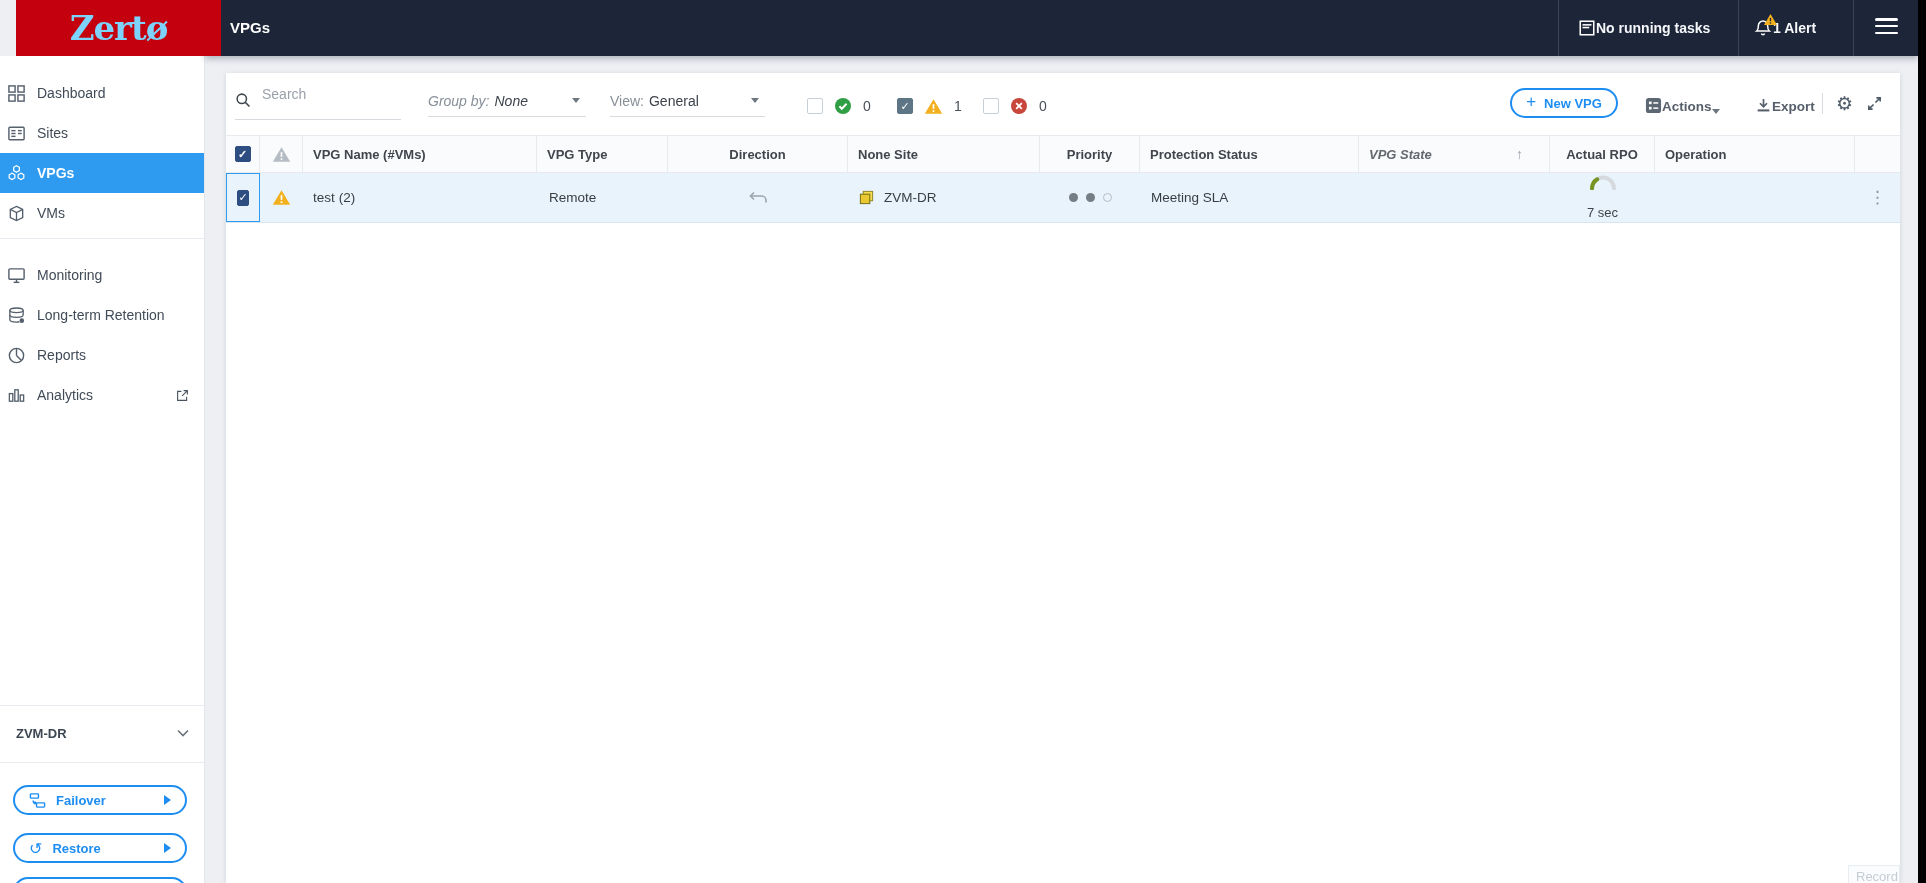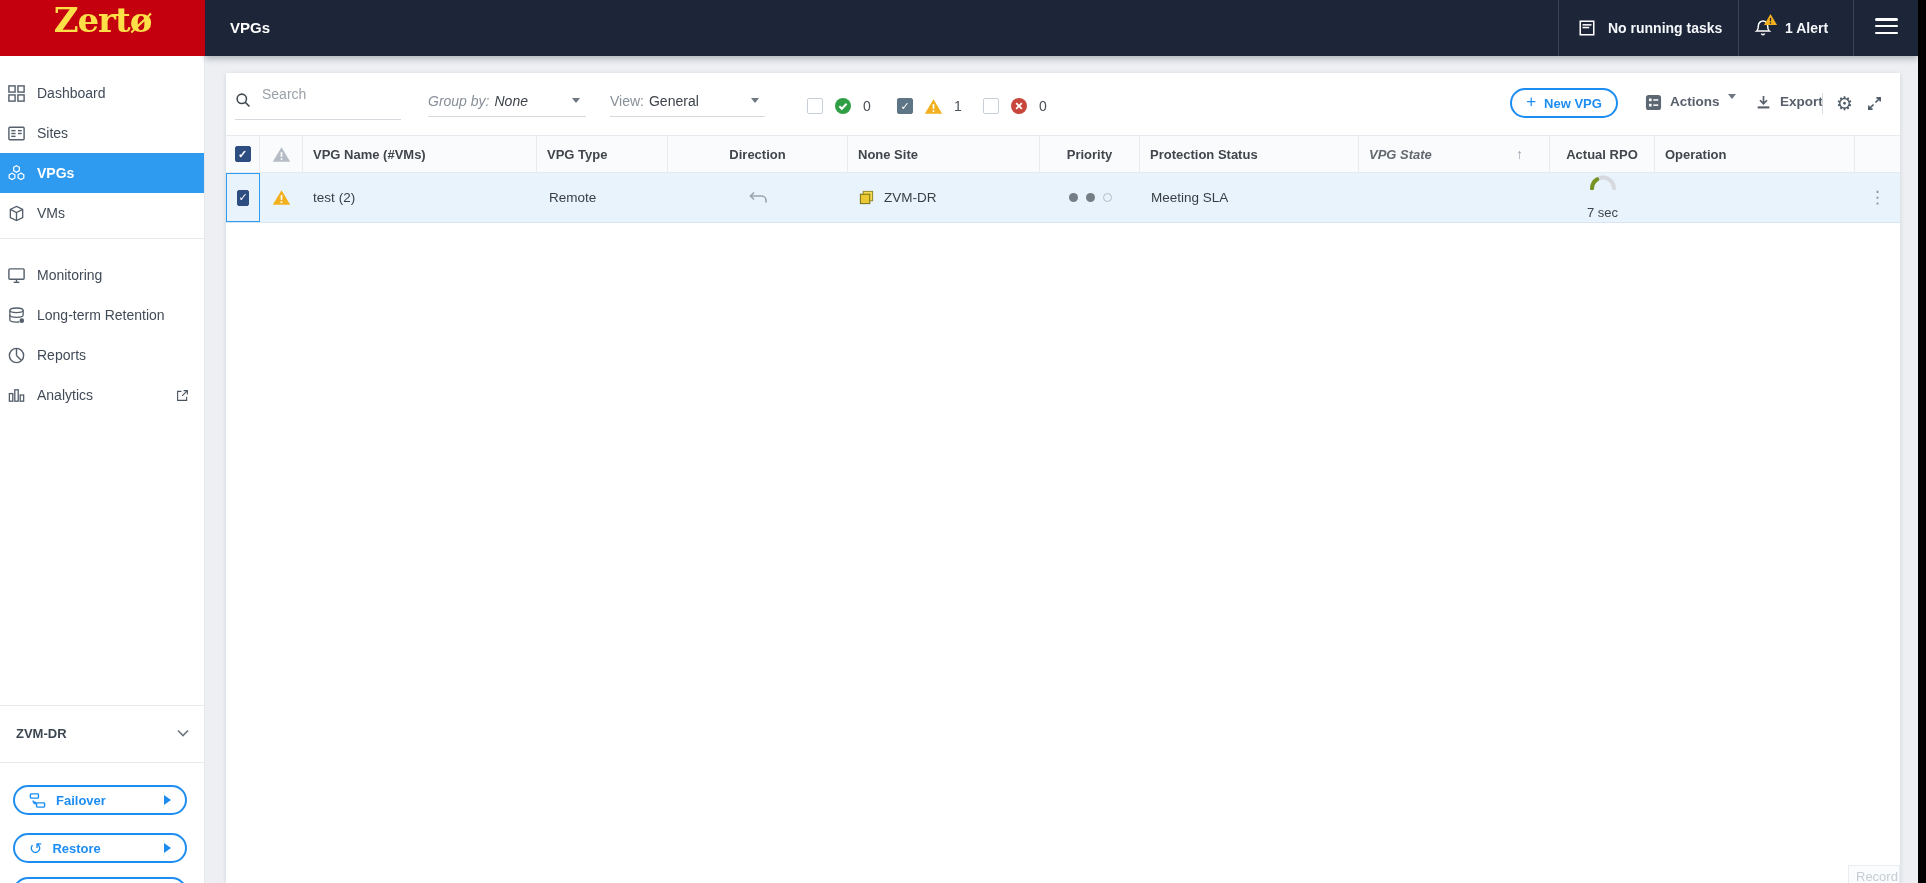--- a/index.html
+++ b/index.html
@@ -8,8 +8,8 @@
   #app { position:relative; width:1918px; height:883px; background:#edeff3; overflow:hidden; }
 
   
-  .logo { position:absolute; left:0; top:0; width:205px; height:56px; background:#c4000e;
-          color:#fde047; display:flex; justify-content:center;
+  .logo { position:absolute; left:16px; top:0; width:205px; height:56px; background:#c4000e;
+          color:#7dd3fc; display:flex; align-items:center; justify-content:center;
           font-family:"DejaVu Serif", serif; font-weight:bold; font-size:34px; letter-spacing:-1px; z-index:6;}
 
   

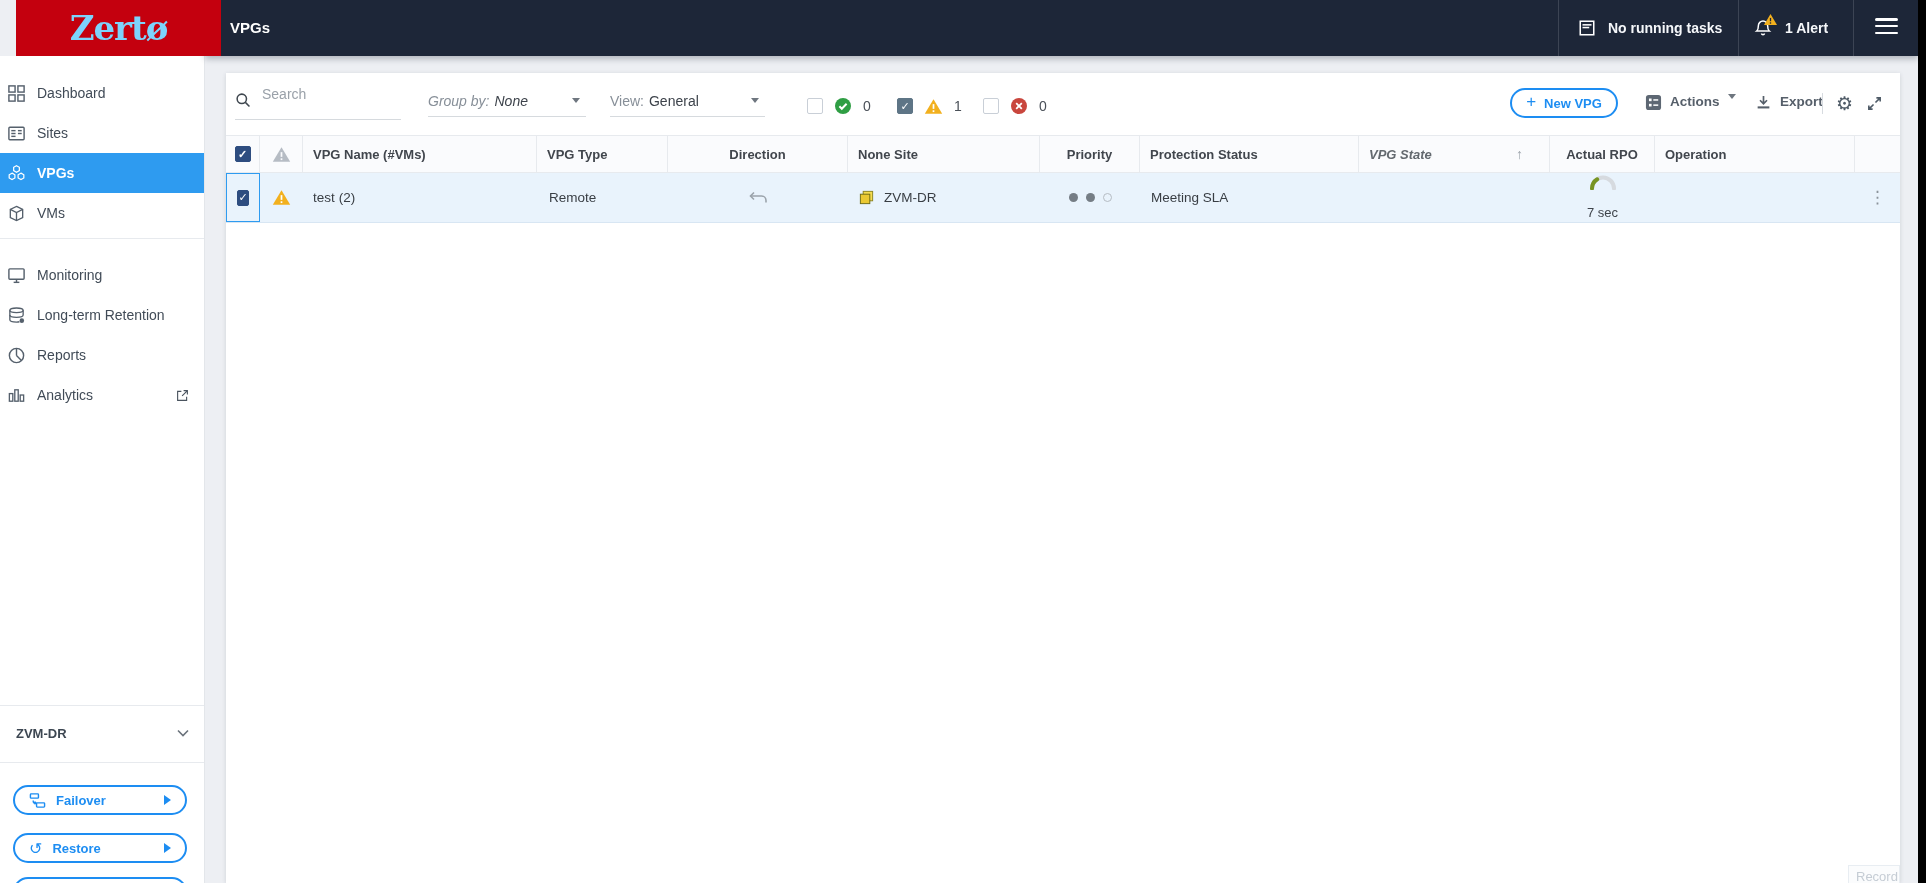--- a/index.html
+++ b/index.html
@@ -17,7 +17,7 @@
             color:#fff; z-index:5; box-shadow:0 3px 6px rgba(25,35,55,.28); }
   .topbar-title { position:absolute; left:25px; top:0; line-height:56px; font-size:15px; font-weight:bold; }
   .tb-divider { position:absolute; top:0; width:1px; height:56px; background:rgba(255,255,255,.14); }
-  .tb-item { position:absolute; top:0; height:56px; display:flex; align-items:center; gap:12px;
+  .tb-item { position:absolute; top:0; height:56px; display:flex; align-items:center; gap:0;
              font-size:14px; font-weight:bold; color:#f5f7fa; }
   .hamburger { position:absolute; left:1670px; top:18px; width:23px; height:20px; cursor:pointer; }
   .hamburger i { display:block; width:23px; height:2.6px; background:#fff; border-radius:2px; margin-bottom:4.2px; }

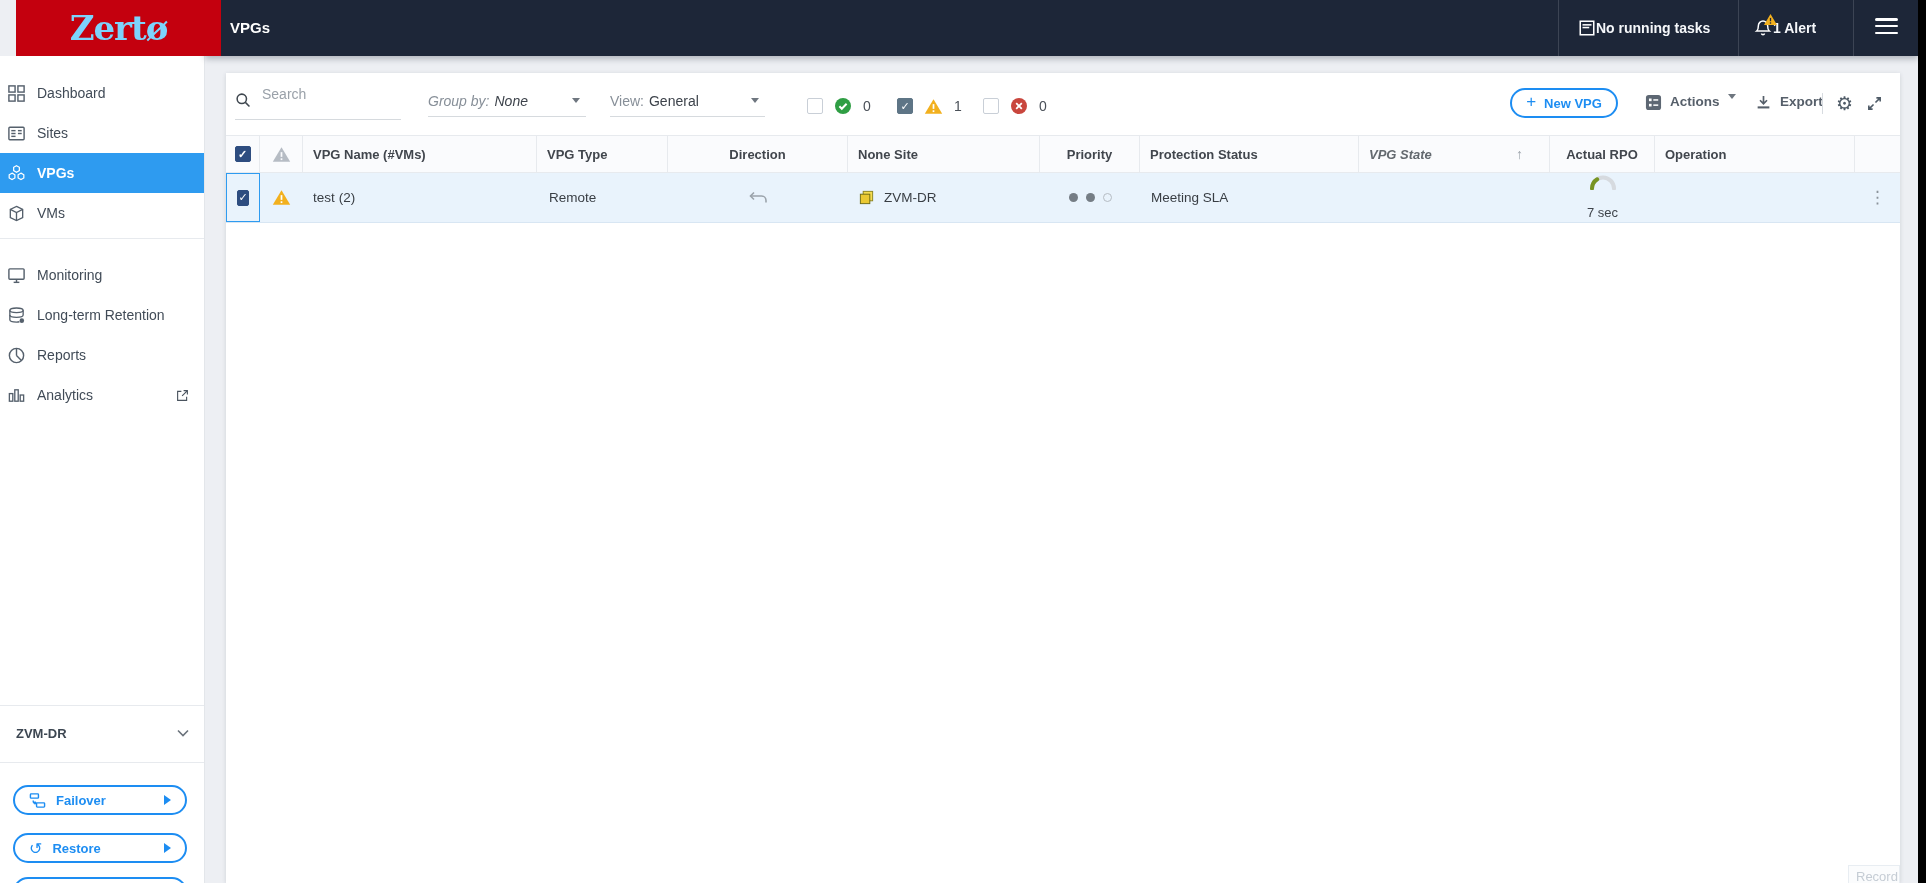--- a/index.html
+++ b/index.html
@@ -72,7 +72,7 @@
              border-radius:16px; background:#fff; color:#1d8df2; font-weight:bold; font-size:13px;
              display:flex; align-items:center; justify-content:center; gap:8px; cursor:pointer; }
   .new-vpg .plus { font-size:17px; font-weight:normal; margin-top:-2px; }
-  .tool-link { position:absolute; top:21px; height:20px; display:flex; align-items:flex-start; gap:8px;
+  .tool-link { position:absolute; top:21px; height:20px; display:flex; align-items:flex-end; 
                color:#565f6a; font-size:13.5px; font-weight:bold; cursor:pointer; }
   .tool-divider { position:absolute; left:1596px; top:20px; width:1px; height:21px; background:#d7dbe0; }
   .icon-btn { position:absolute; top:19px; color:#4f5b67; font-size:19px; cursor:pointer; line-height:24px; }

